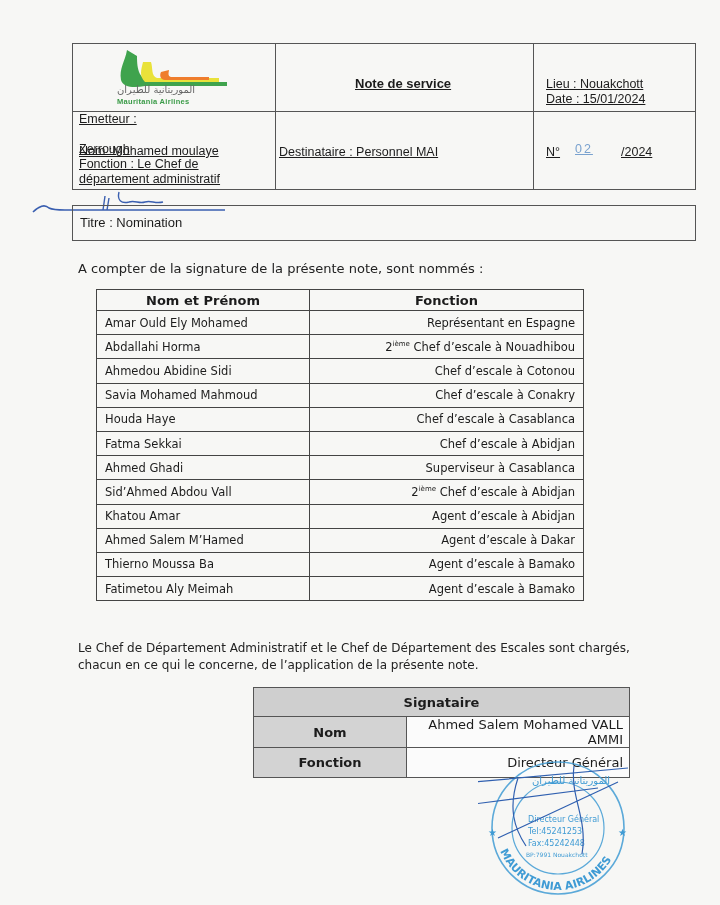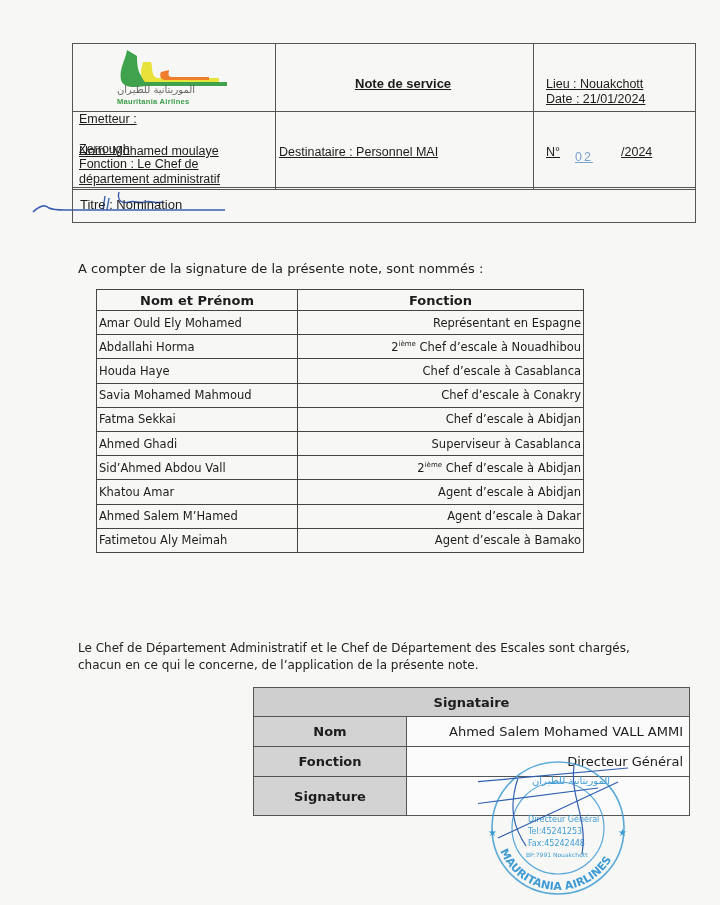--- a/index.html
+++ b/index.html
@@ -57,7 +57,7 @@
 
   <span class="txt" style="left:282px;top:32px;font-weight:bold;font-size:13px">Note de service</span>
   <span class="txt" style="left:473px;top:33px">Lieu : Nouakchott</span>
-  <span class="txt" style="left:473px;top:48px">Date : 21/01/2024</span>
+  <span class="txt" style="left:473px;top:48px">Date : 15/01/2024</span>
 
   <span class="txt" style="left:6px;top:68px">Emetteur :</span>
   <span class="txt" style="left:6px;top:100px">Nom :Mohamed moulaye</span>

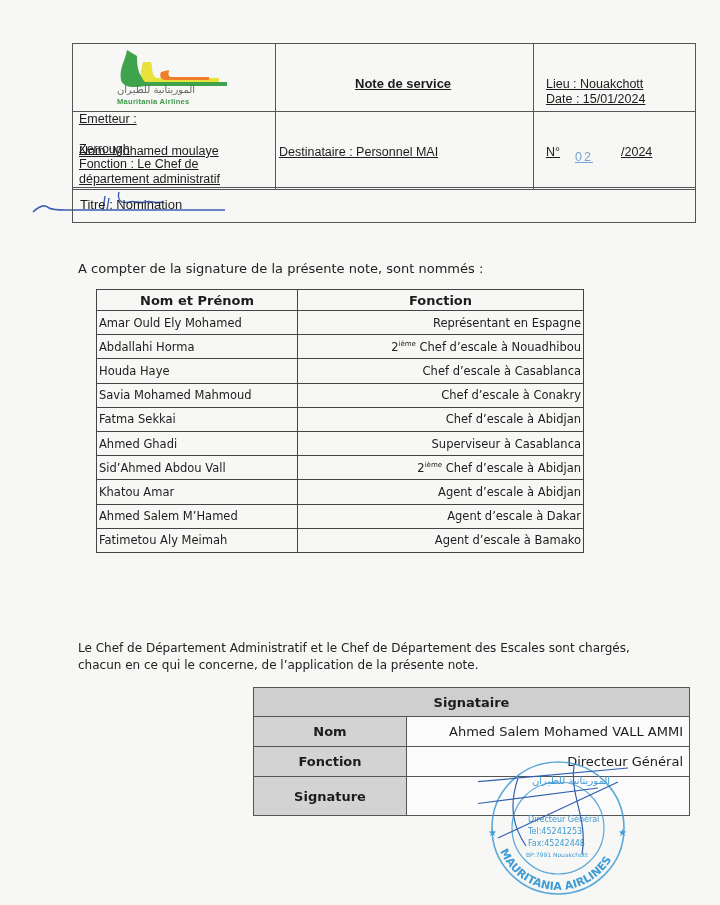--- a/index.html
+++ b/index.html
@@ -15,7 +15,7 @@
   .logo { position: absolute; left: 36px; top: 4px; width: 120px; height: 62px; }
   .logo-ar { position: absolute; left: 44px; top: 40px; font-size: 10px; color: #666; font-family: "DejaVu Sans", sans-serif; }
   .logo-en { position: absolute; left: 44px; top: 53px; font-size: 7.5px; font-weight: bold; color: #3a9b47; letter-spacing: 0.3px; }
-  .num-stamp { color: #7aa2cf; font-size: 17px; letter-spacing: 2px; margin-top: 8px; }
+  .num-stamp { color: #7aa2cf; font-size: 17px; letter-spacing: 2px; }
   
   .titlebox { position: absolute; left: 72px; top: 187px; width: 624px; height: 36px; border: 1.5px solid #555; box-sizing: border-box; }
   .titlebox span { position: absolute; left: 7px; top: 9px; font-size: 13px; }

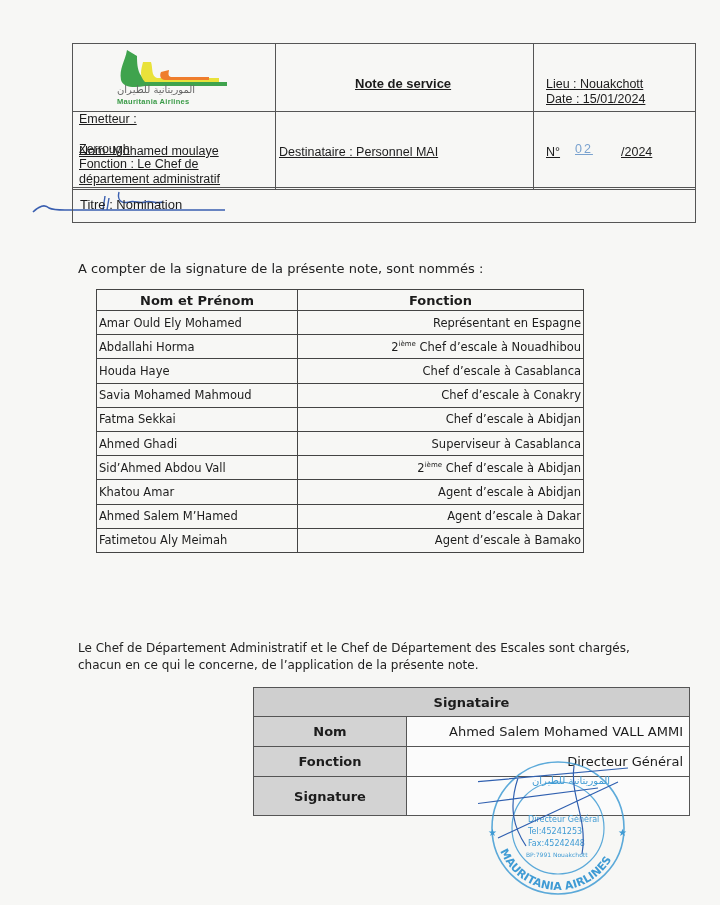--- a/index.html
+++ b/index.html
@@ -17,7 +17,7 @@
   .logo-en { position: absolute; left: 44px; top: 53px; font-size: 7.5px; font-weight: bold; color: #3a9b47; letter-spacing: 0.3px; }
   .num-stamp { color: #7aa2cf; font-size: 17px; letter-spacing: 2px; }
   
-  .titlebox { position: absolute; left: 72px; top: 187px; width: 624px; height: 36px; border: 1.5px solid #555; box-sizing: border-box; }
+  .titlebox { position: absolute; left: 72px; top: 205px; width: 624px; height: 36px; border: 1.5px solid #555; box-sizing: border-box; }
   .titlebox span { position: absolute; left: 7px; top: 9px; font-size: 13px; }
   
   .para { position: absolute; font-family: "DejaVu Sans", sans-serif; font-size: 12px; color: #222; }

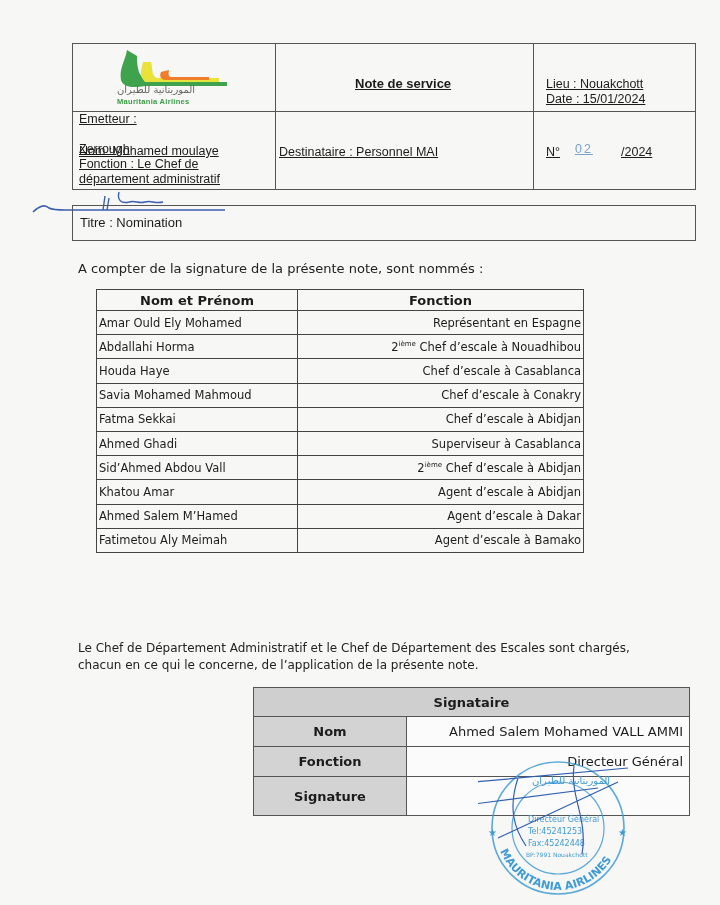--- a/index.html
+++ b/index.html
@@ -23,7 +23,7 @@
   .para { position: absolute; font-family: "DejaVu Sans", sans-serif; font-size: 12px; color: #222; }
   
   table.nom { position: absolute; left: 96px; top: 289px; width: 488px; border-collapse: collapse; font-family: "DejaVu Sans", sans-serif; }
-  table.nom td, table.nom th { border: 1px solid #444; height: 23.2px; padding: 0 2px; font-size: 11.5px; }
+  table.nom td, table.nom th { border: 1px solid #444; height: 23.2px; padding: 0 8px; font-size: 11.5px; }
   table.nom th { font-size: 13px; font-weight: bold; height: 20px; }
   table.nom td.fn { text-align: right; }
   table.nom td.nm { width: 196px; }

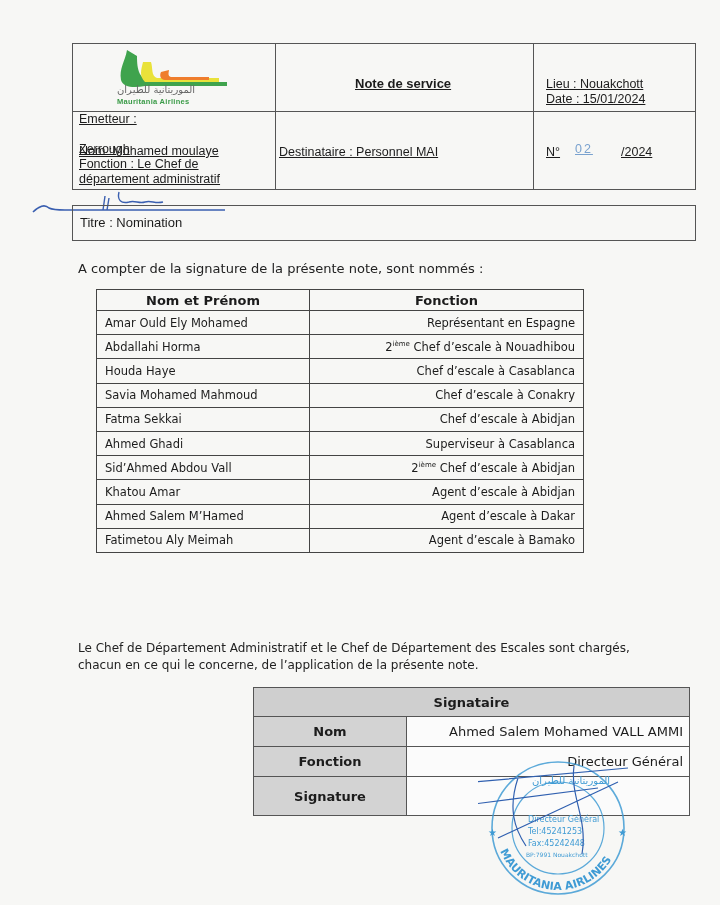--- a/index.html
+++ b/index.html
@@ -99,6 +99,10 @@
         <td class="fn"><span>2</span><sup>ième</sup> <span>Chef d’escale à Nouadhibou</span></td>
       </tr>
       <tr>
+        <td class="nm">Ahmedou Abidine Sidi</td>
+        <td class="fn">Chef d’escale à Cotonou</td>
+      </tr>
+      <tr>
         <td class="nm">Houda Haye</td>
         <td class="fn">Chef d’escale à Casablanca</td>
       </tr>

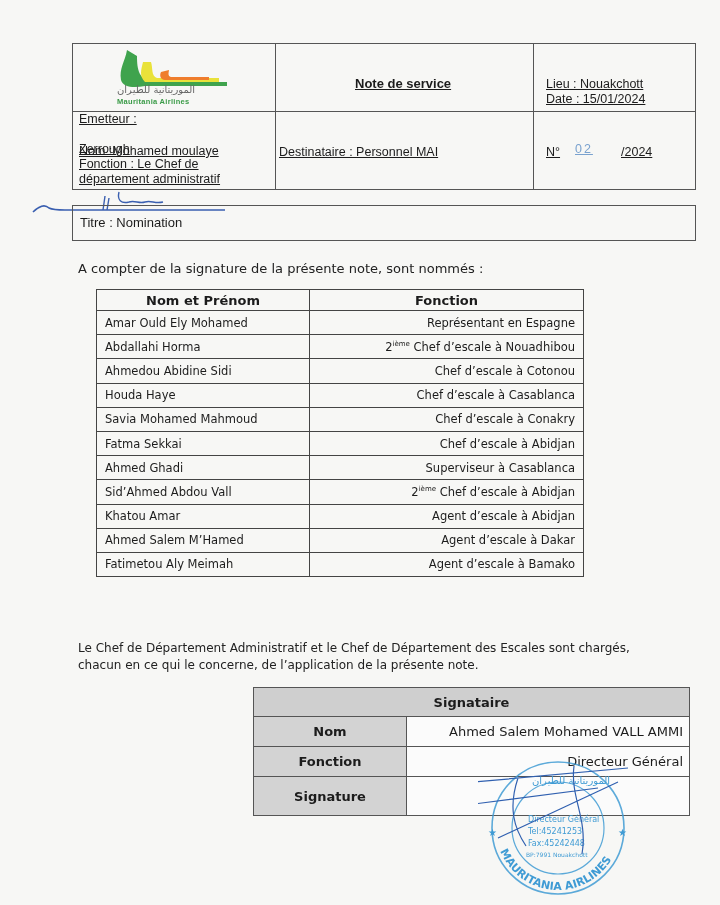--- a/index.html
+++ b/index.html
@@ -103,12 +103,12 @@
         <td class="fn">Chef d’escale à Cotonou</td>
       </tr>
       <tr>
+        <td class="nm">Savia Mohamed Mahmoud</td>
+        <td class="fn">Chef d’escale à Conakry</td>
+      </tr>
+      <tr>
         <td class="nm">Houda Haye</td>
         <td class="fn">Chef d’escale à Casablanca</td>
-      </tr>
-      <tr>
-        <td class="nm">Savia Mohamed Mahmoud</td>
-        <td class="fn">Chef d’escale à Conakry</td>
       </tr>
       <tr>
         <td class="nm">Fatma Sekkai</td>

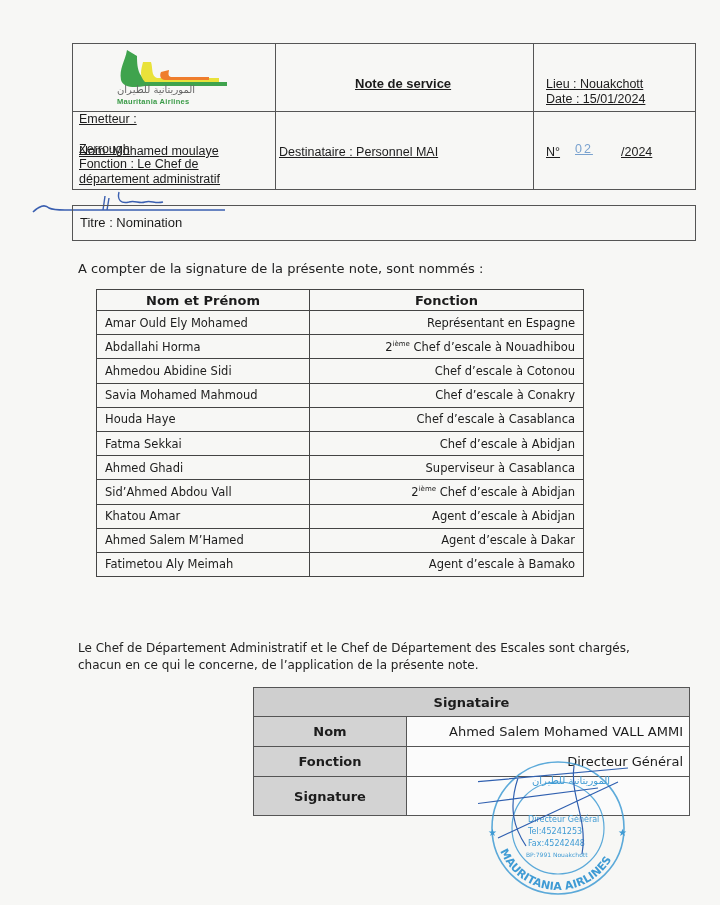--- a/index.html
+++ b/index.html
@@ -131,6 +131,10 @@
         <td class="fn">Agent d’escale à Dakar</td>
       </tr>
       <tr>
+        <td class="nm">Thierno Moussa Ba</td>
+        <td class="fn">Agent d’escale à Bamako</td>
+      </tr>
+      <tr>
         <td class="nm">Fatimetou Aly Meimah</td>
         <td class="fn">Agent d’escale à Bamako</td>
       </tr>

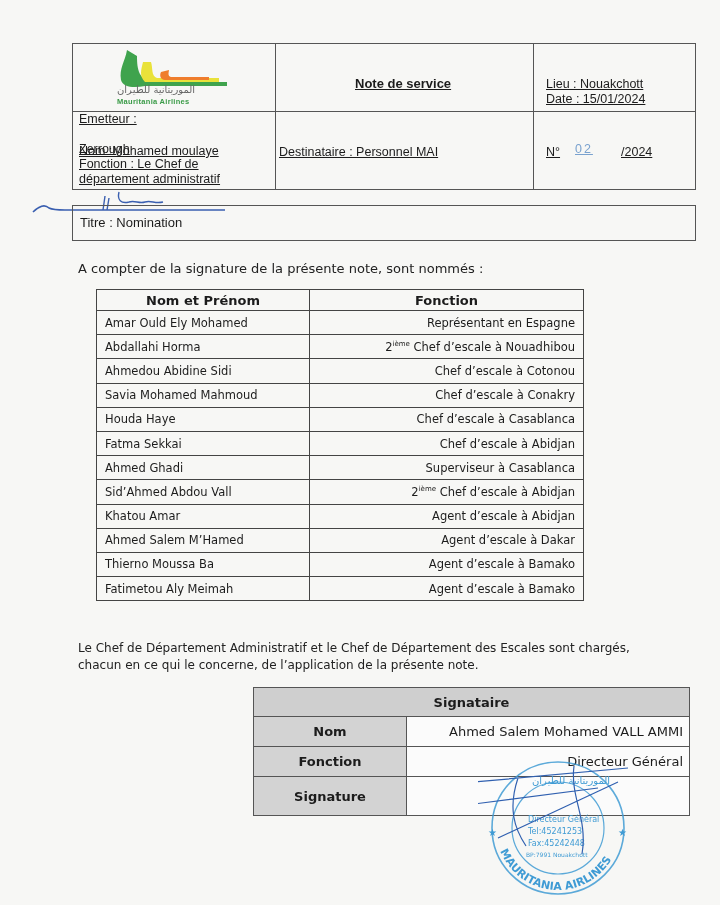--- a/index.html
+++ b/index.html
@@ -29,7 +29,7 @@
   table.nom td.nm { width: 196px; }
   sup { font-size: 7px; }
   
-  table.sig { position: absolute; left: 253px; top: 687px; width: 437px; border-collapse: collapse; font-family: "DejaVu Sans", sans-serif; }
+  table.sig { position: absolute; left: 253px; top: 687px; width: 377px; border-collapse: collapse; font-family: "DejaVu Sans", sans-serif; }
   table.sig td, table.sig th { border: 1px solid #555; padding: 0 6px; font-size: 13px; }
   table.sig th { background: #cfcfcf; height: 28px; font-weight: bold; }
   table.sig td.lab { background: #d3d3d3; font-weight: bold; width: 140px; height: 29px; text-align: center; }

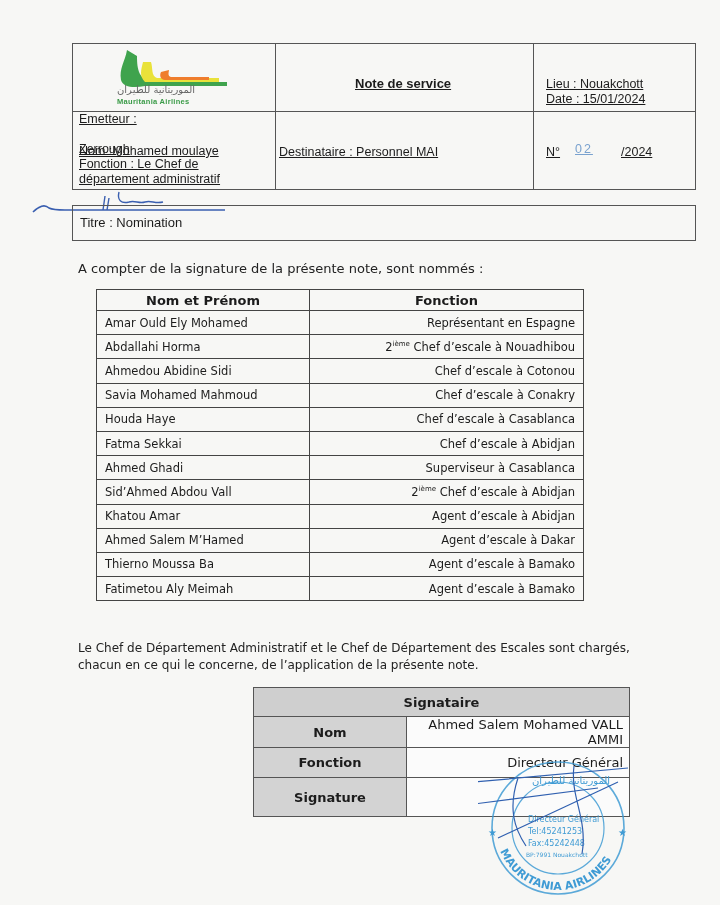--- a/index.html
+++ b/index.html
@@ -157,10 +157,6 @@
     <td class="lab">Fonction</td>
     <td class="val">Directeur Général</td>
   </tr>
-  <tr>
-    <td class="lab" style="height:38px">Signature</td>
-    <td class="val" style="height:38px"></td>
-  </tr>
 </tbody>
   </table>
 

